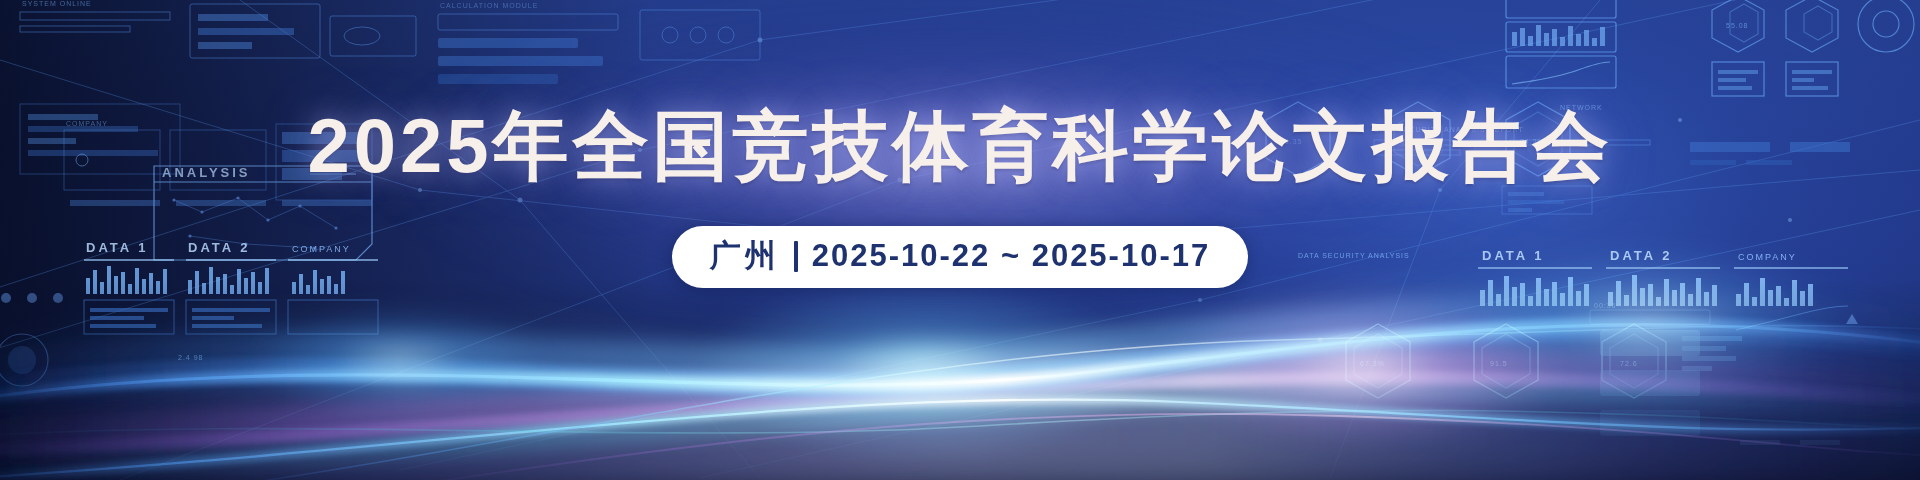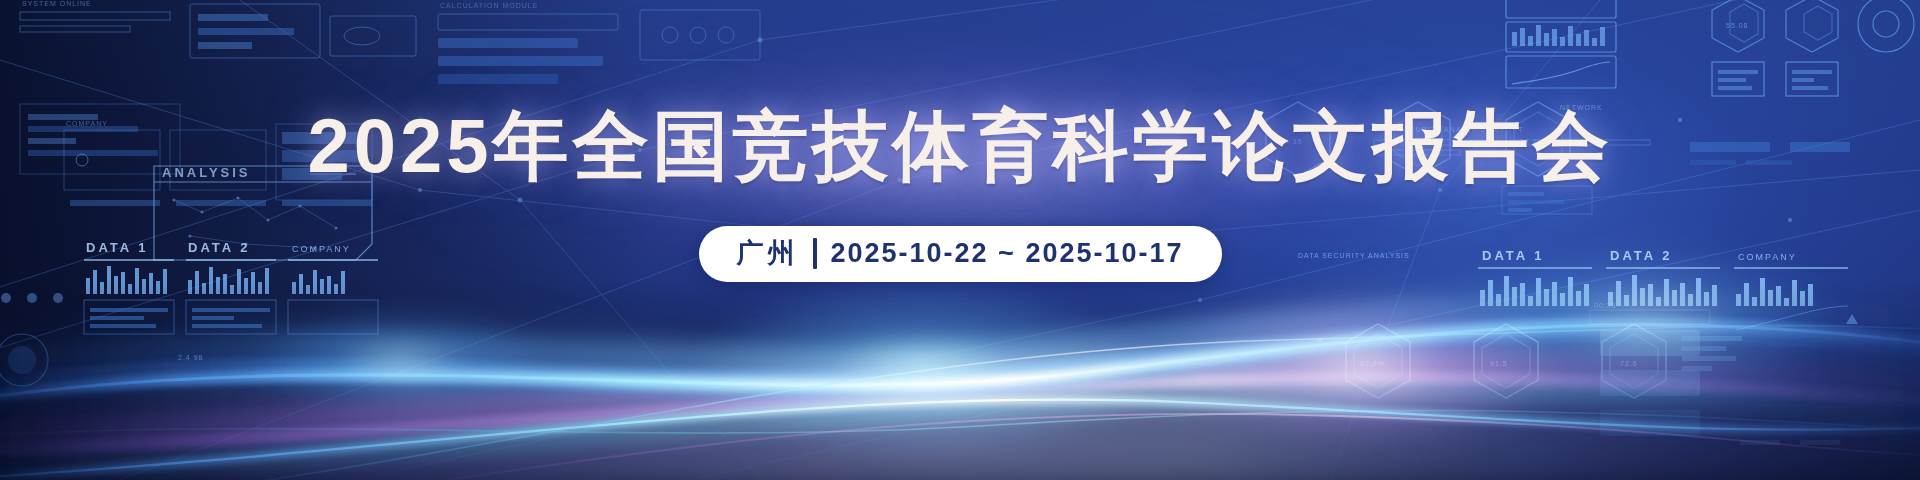--- a/index.html
+++ b/index.html
@@ -122,7 +122,7 @@
     color:#1e3270;
     border-radius:999px;
     padding:9px 38px 11px;
-    font-size:27px;
+    font-size:31px;
     font-weight:700;
     letter-spacing:2px;
     white-space:nowrap;

